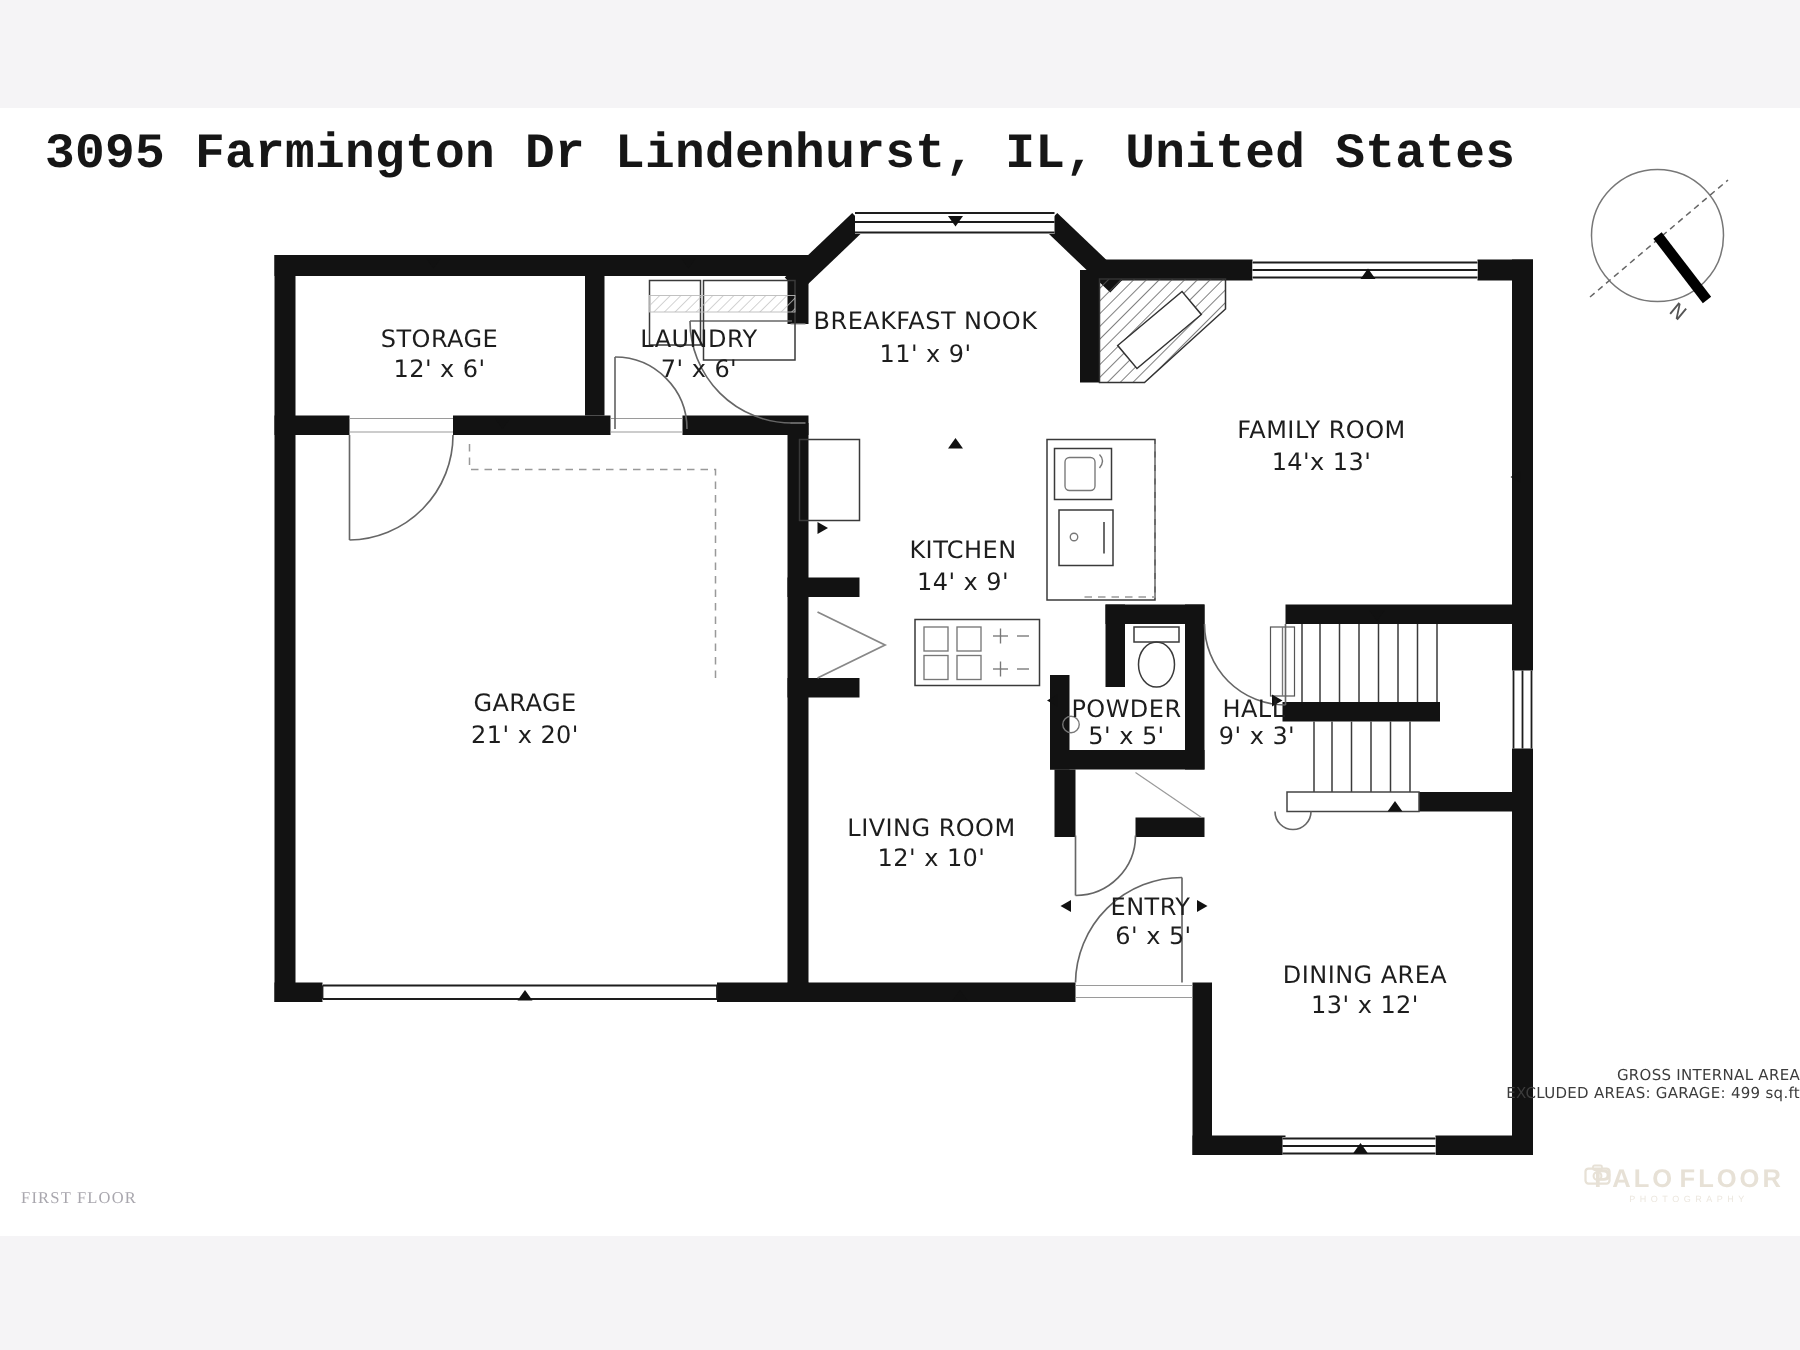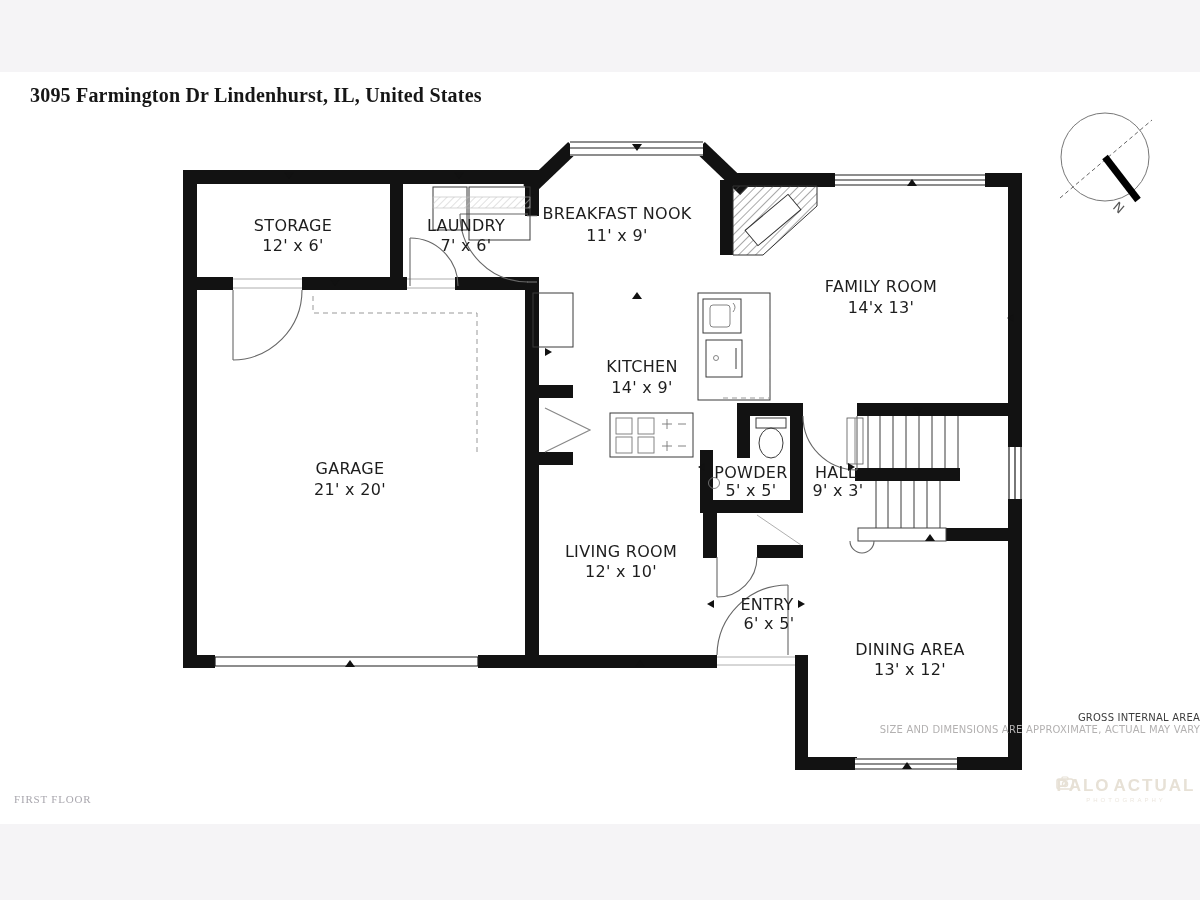--- a/index.html
+++ b/index.html
@@ -6,8 +6,8 @@
   body{width:1200px;height:900px;background:#f5f4f6;position:relative;overflow:hidden;
        font-family:"Liberation Sans",sans-serif}
   .paper{position:absolute;left:0;top:72px;width:1200px;height:752px;background:#ffffff}
-  .title{position:absolute;left:30px;top:84px;font-size:20px;font-weight:600;color:#161616;
-         letter-spacing:0.2px;font-family:Liberation Serif, serif}
+  .title{position:absolute;left:30px;top:84px;font-size:33px;font-weight:600;color:#161616;
+         letter-spacing:0.2px;font-family:Liberation Mono, monospace}
   .footer{position:absolute;left:0;right:0;top:712px;text-align:right;
           font-family:"DejaVu Sans",sans-serif;font-size:10px;line-height:11.5px;
           color:#3c3c3c;letter-spacing:0.2px}

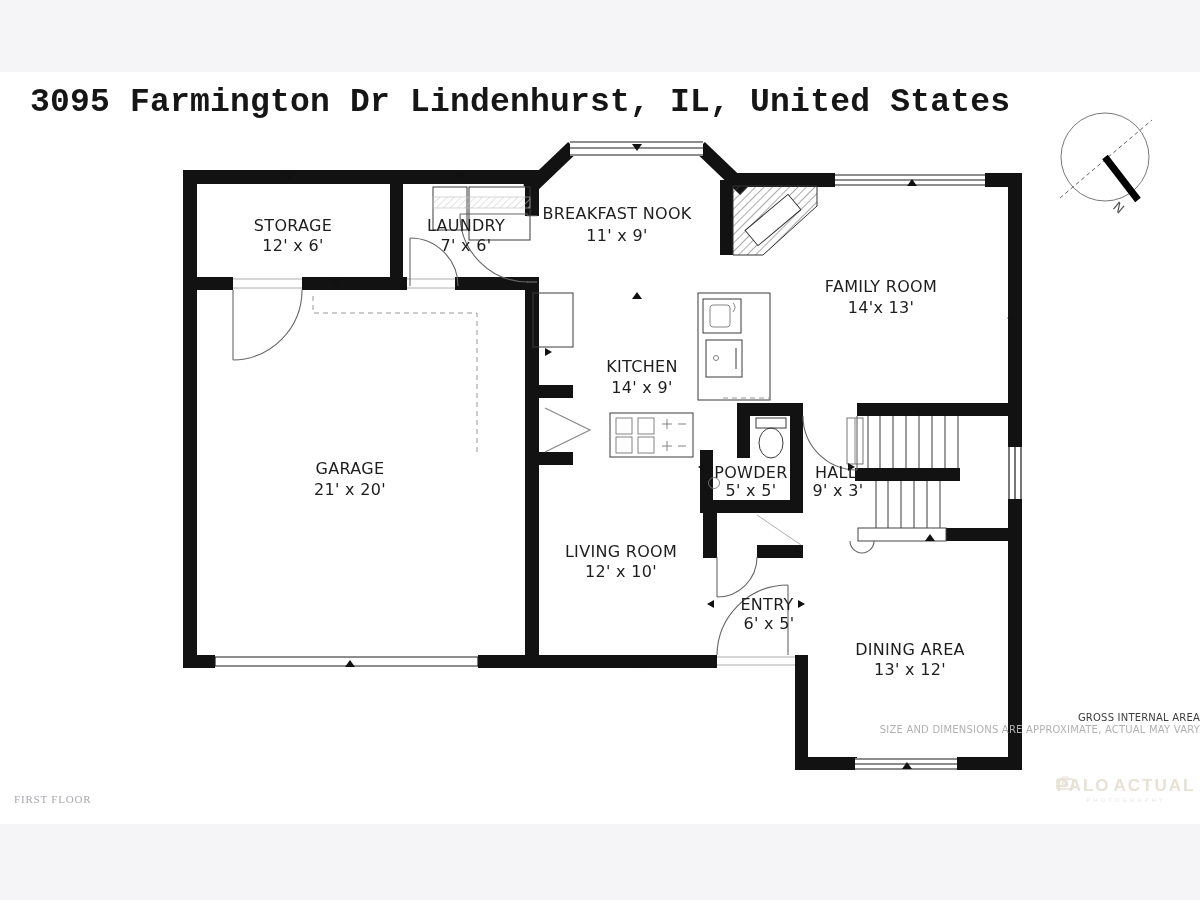--- a/index.html
+++ b/index.html
@@ -329,6 +329,7 @@
 
 <div class="footer">
   <div>GROSS INTERNAL AREA</div>
+  <div>EXCLUDED AREAS: GARAGE: 499 sq.ft</div>
   <div class="muted">SIZE AND DIMENSIONS ARE APPROXIMATE, ACTUAL MAY VARY</div>
 </div>
 

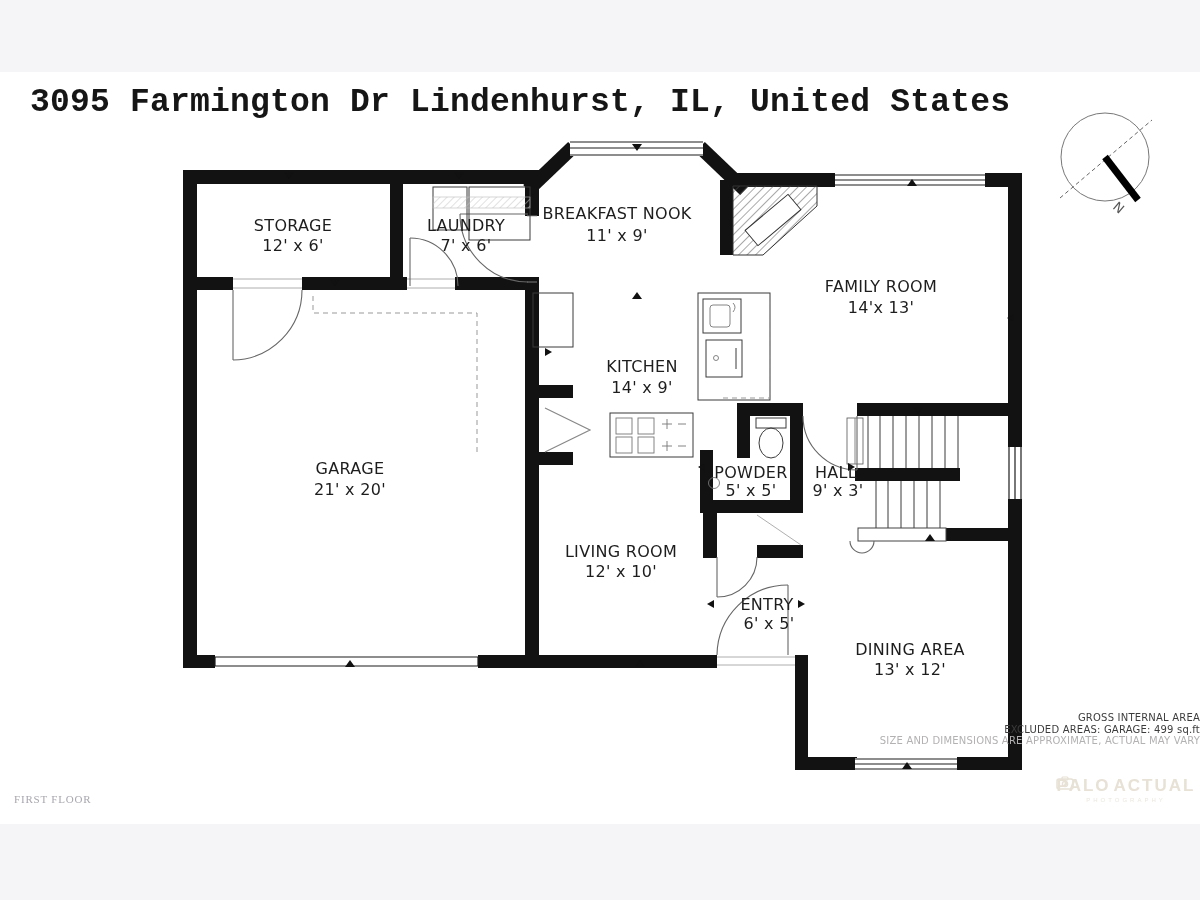--- a/index.html
+++ b/index.html
@@ -330,7 +330,6 @@
 <div class="footer">
   <div>GROSS INTERNAL AREA</div>
   <div>EXCLUDED AREAS: GARAGE: 499 sq.ft</div>
-  <div class="muted">SIZE AND DIMENSIONS ARE APPROXIMATE, ACTUAL MAY VARY</div>
 </div>
 
 <div class="floorlabel">FIRST FLOOR</div>

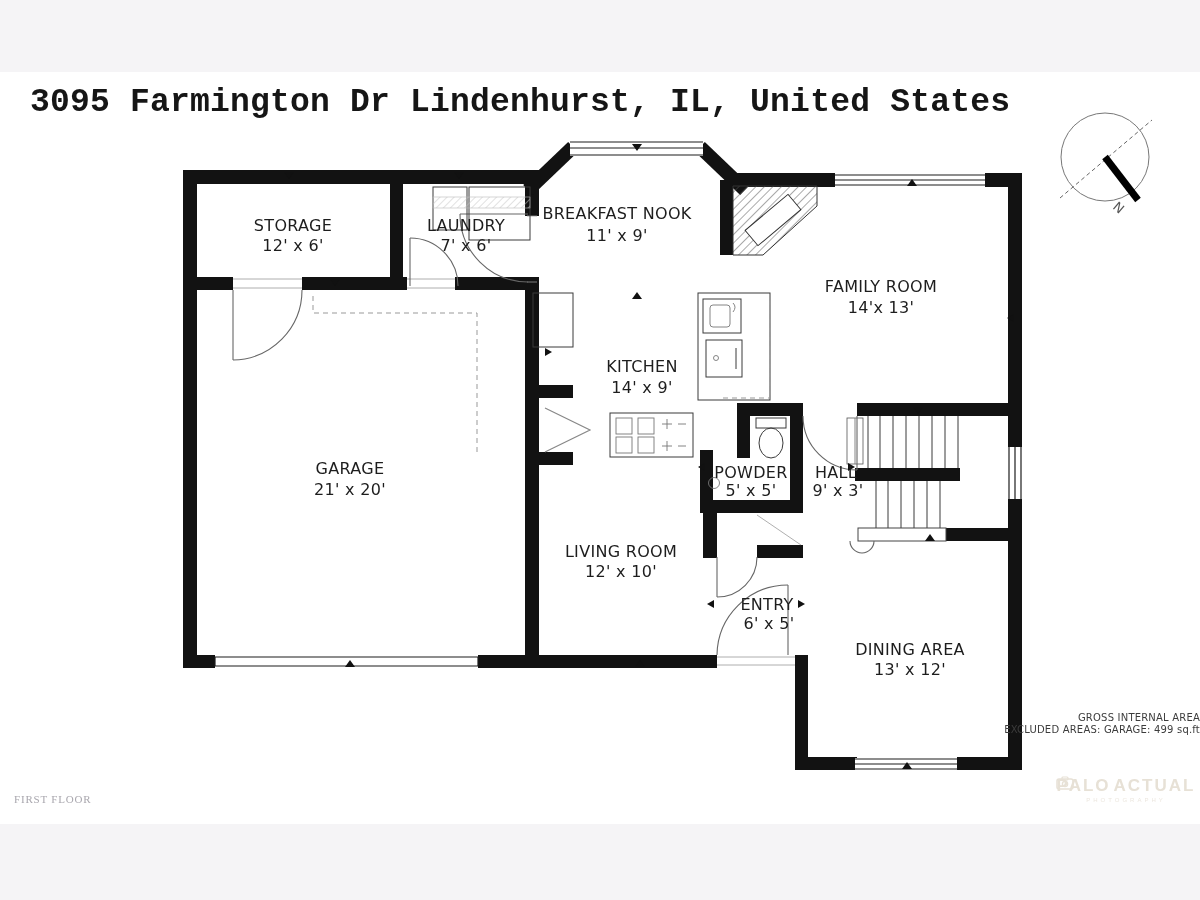--- a/index.html
+++ b/index.html
@@ -342,7 +342,7 @@
       <rect x="6" y="1" width="6" height="3" rx="1" fill="none" stroke="#e7e1d6" stroke-width="1.2"></rect>
       <circle cx="9" cy="8" r="2.6" fill="none" stroke="#e7e1d6" stroke-width="1.4"></circle>
     </svg>
-    <span>ACTUAL</span>
+    <span>FLOOR</span>
   </div>
   <div class="sub">PHOTOGRAPHY</div>
 </div>

